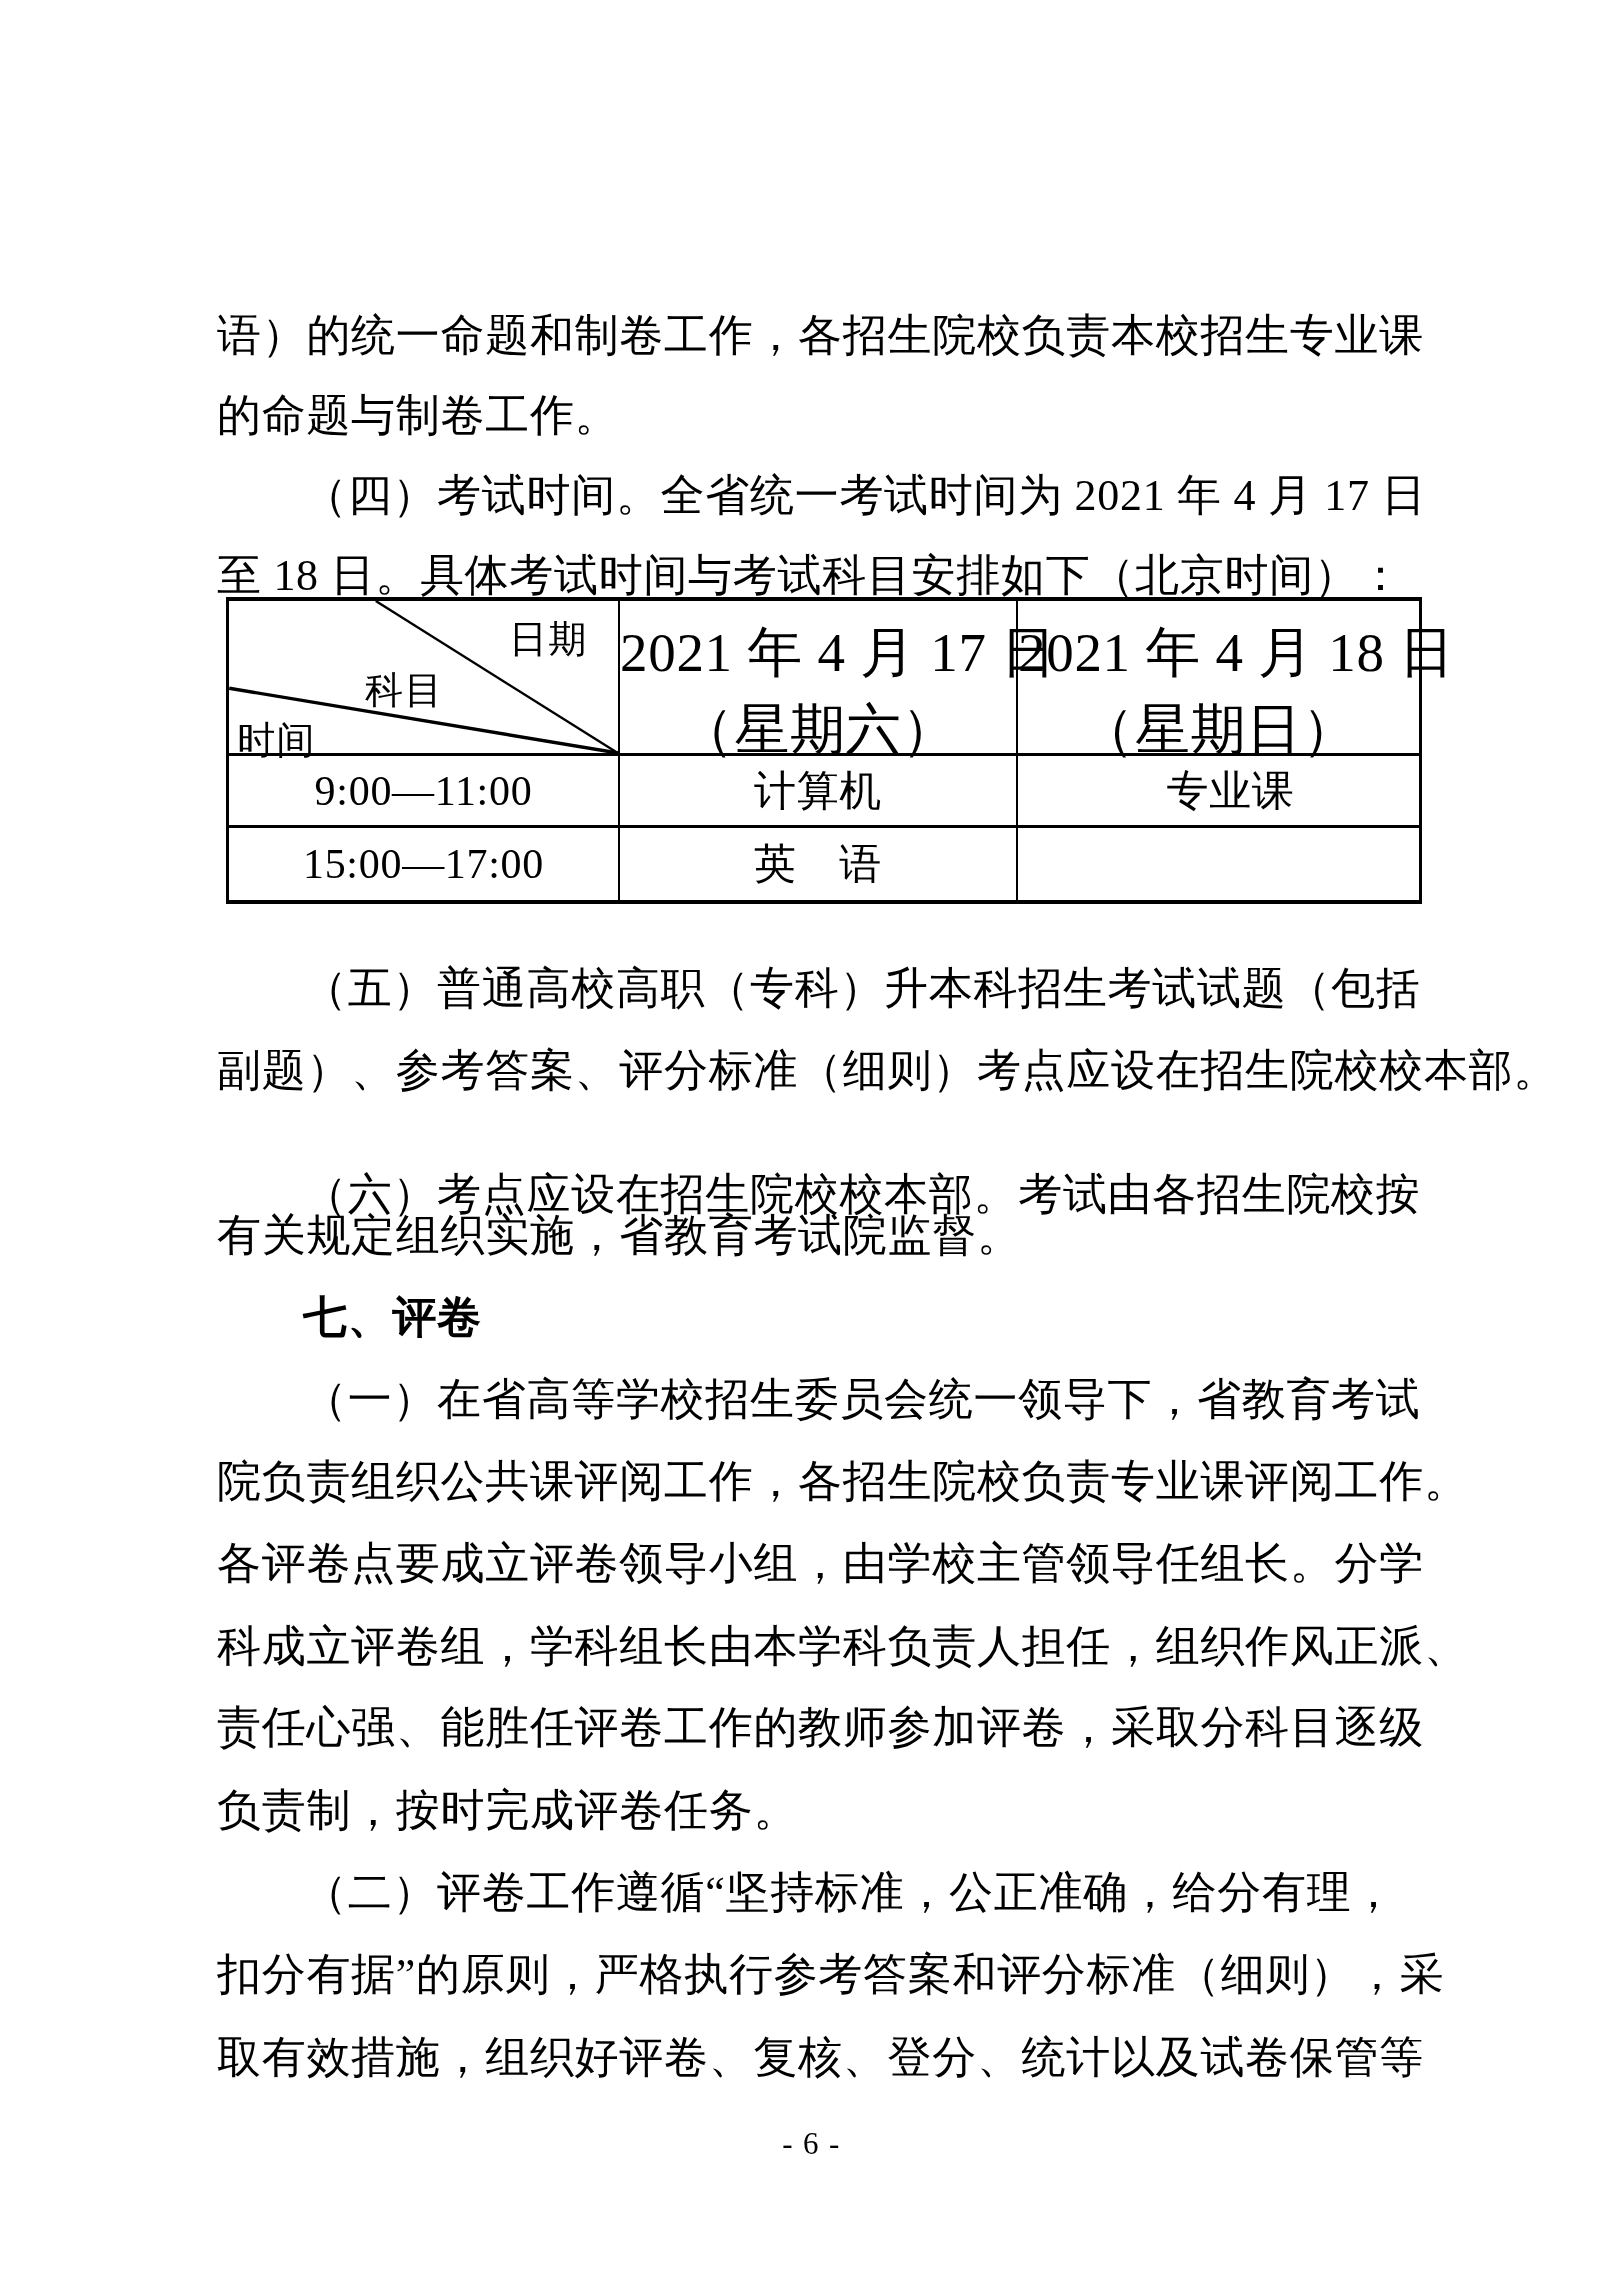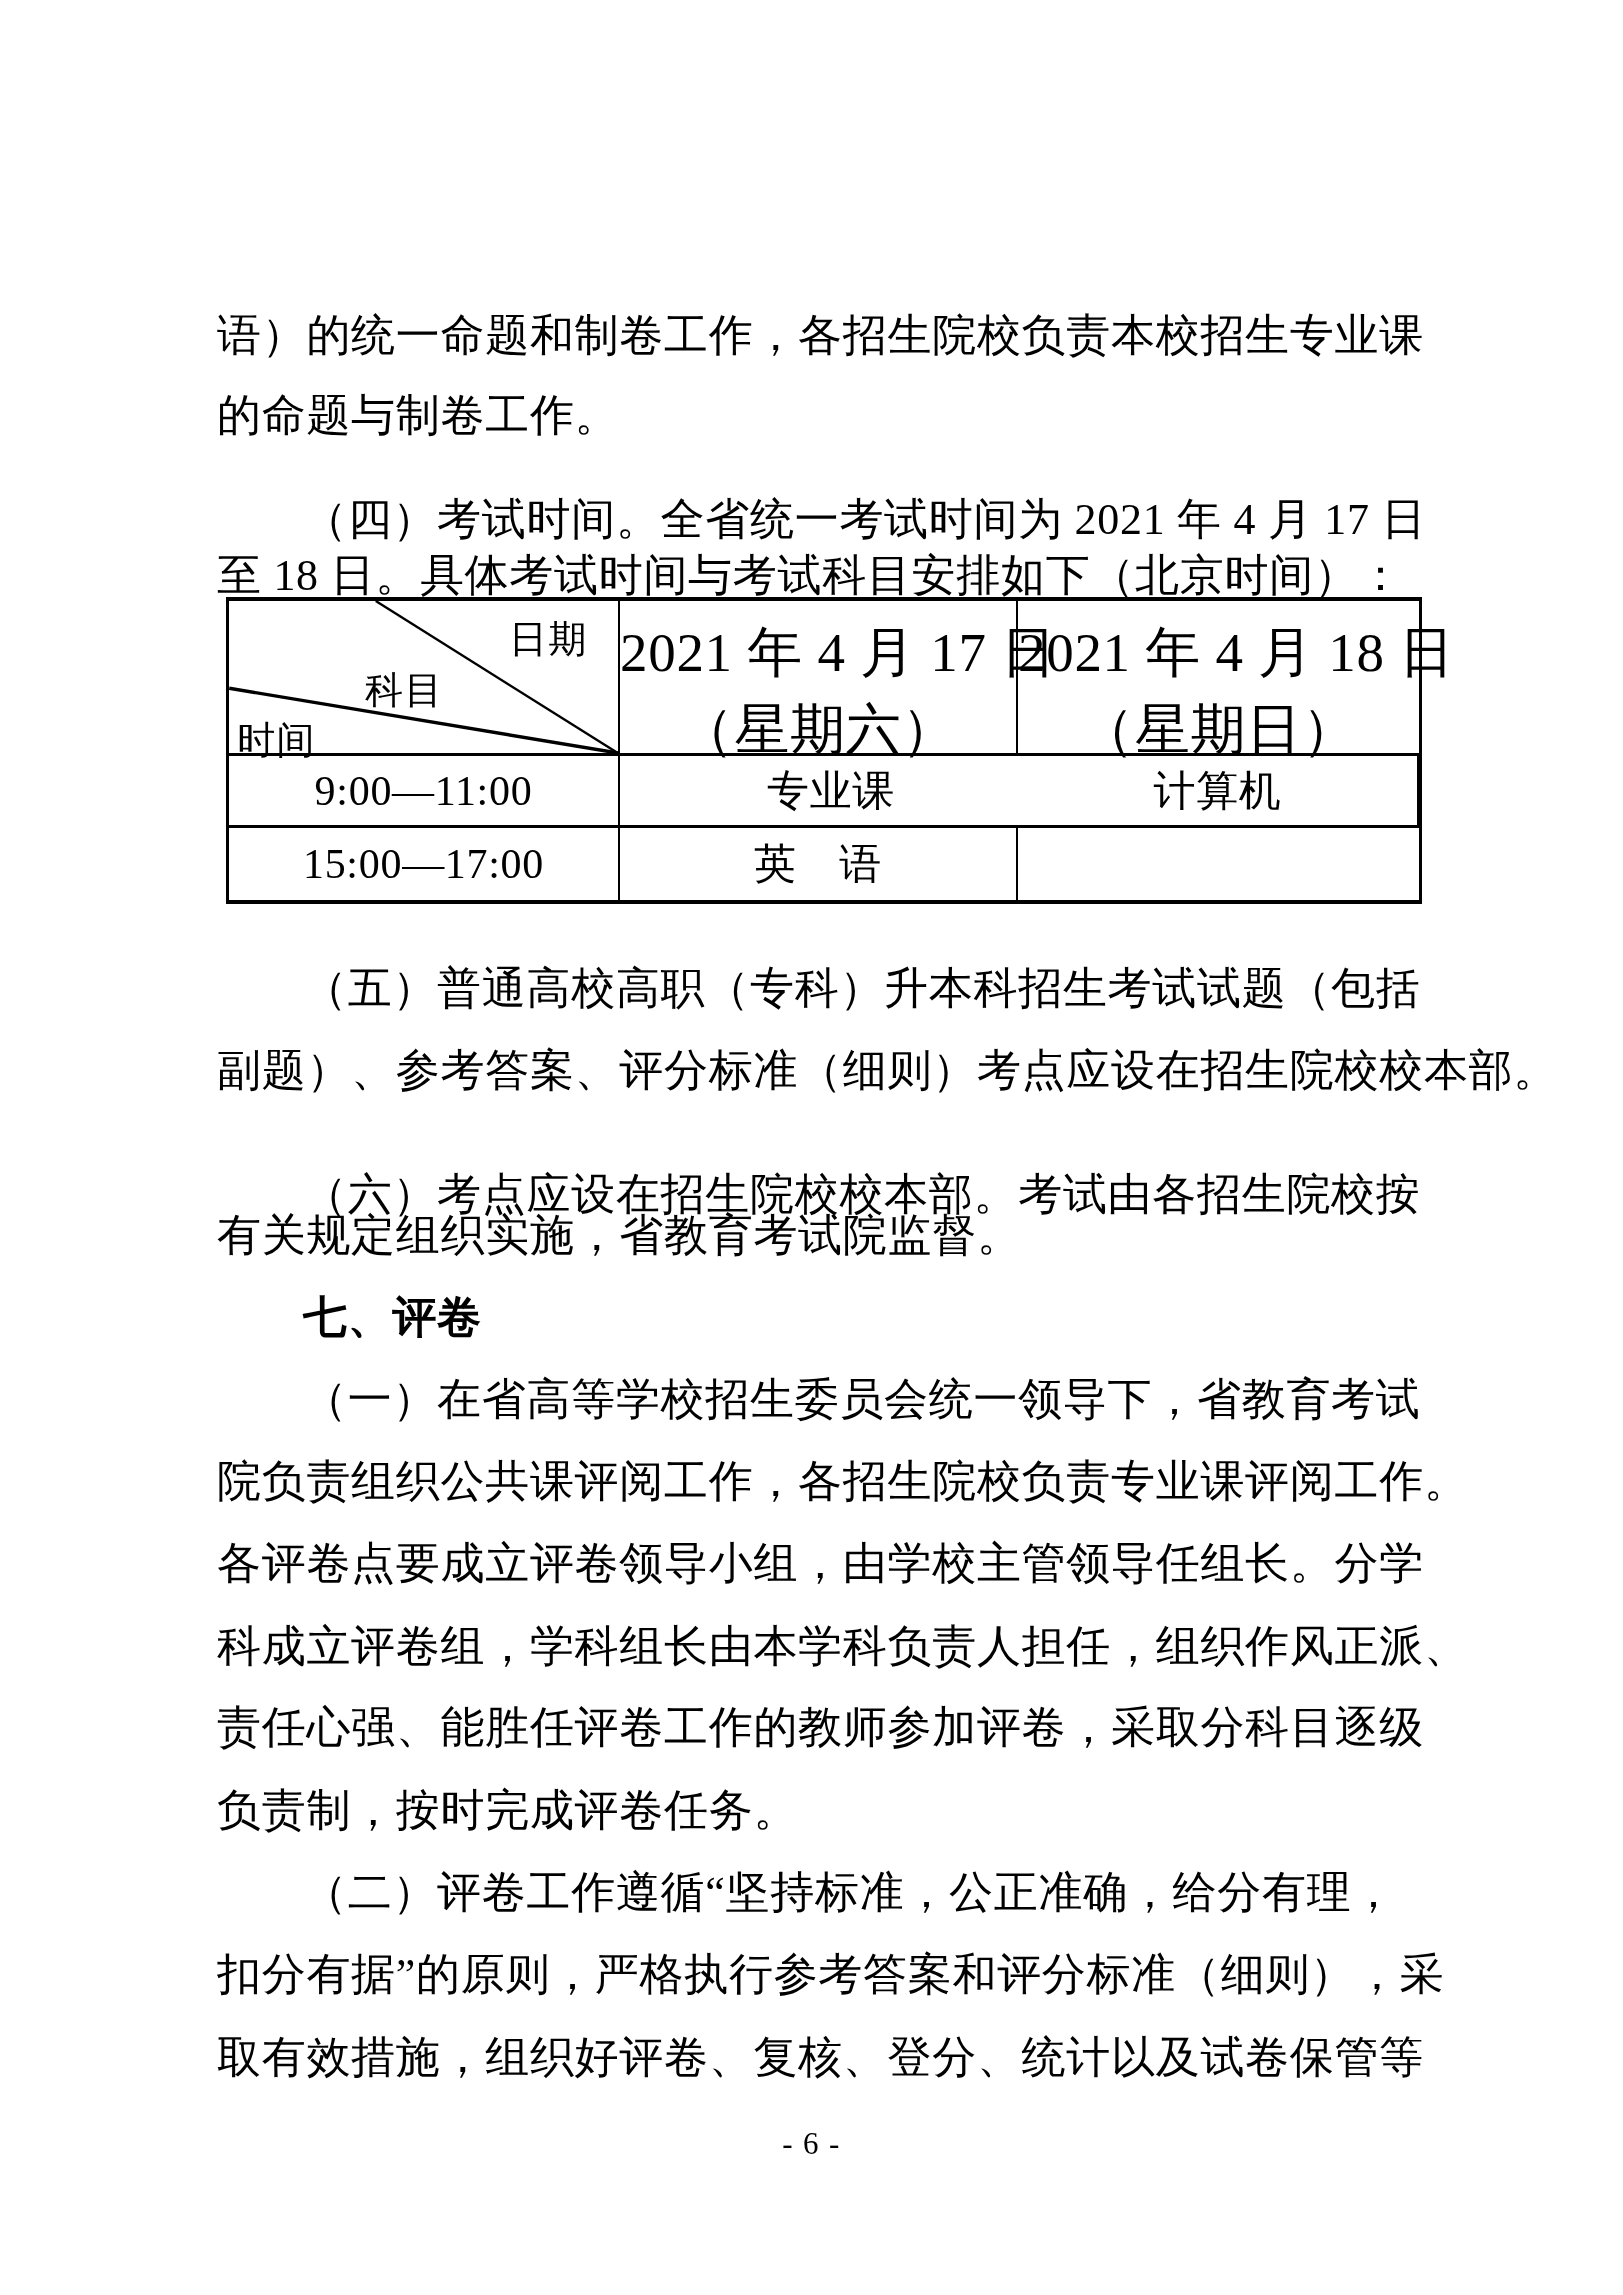--- a/index.html
+++ b/index.html
@@ -97,7 +97,7 @@
   <div id="lines-before">
       <div class="line" style="top: 314px;">语）的统一命题和制卷工作，各招生院校负责本校招生专业课</div>
       <div class="line" style="top: 394px;">的命题与制卷工作。</div>
-      <div class="line indent" style="top: 474px; margin-top: 24px;">（四）考试时间。全省统一考试时间为 2021 年 4 月 17 日</div>
+      <div class="line indent" style="top: 474px;">（四）考试时间。全省统一考试时间为 2021 年 4 月 17 日</div>
       <div class="line" style="top: 554px; font-family: Liberation Serif, serif;">至 18 日。具体考试时间与考试科目安排如下（北京时间）：</div>
     </div>
 

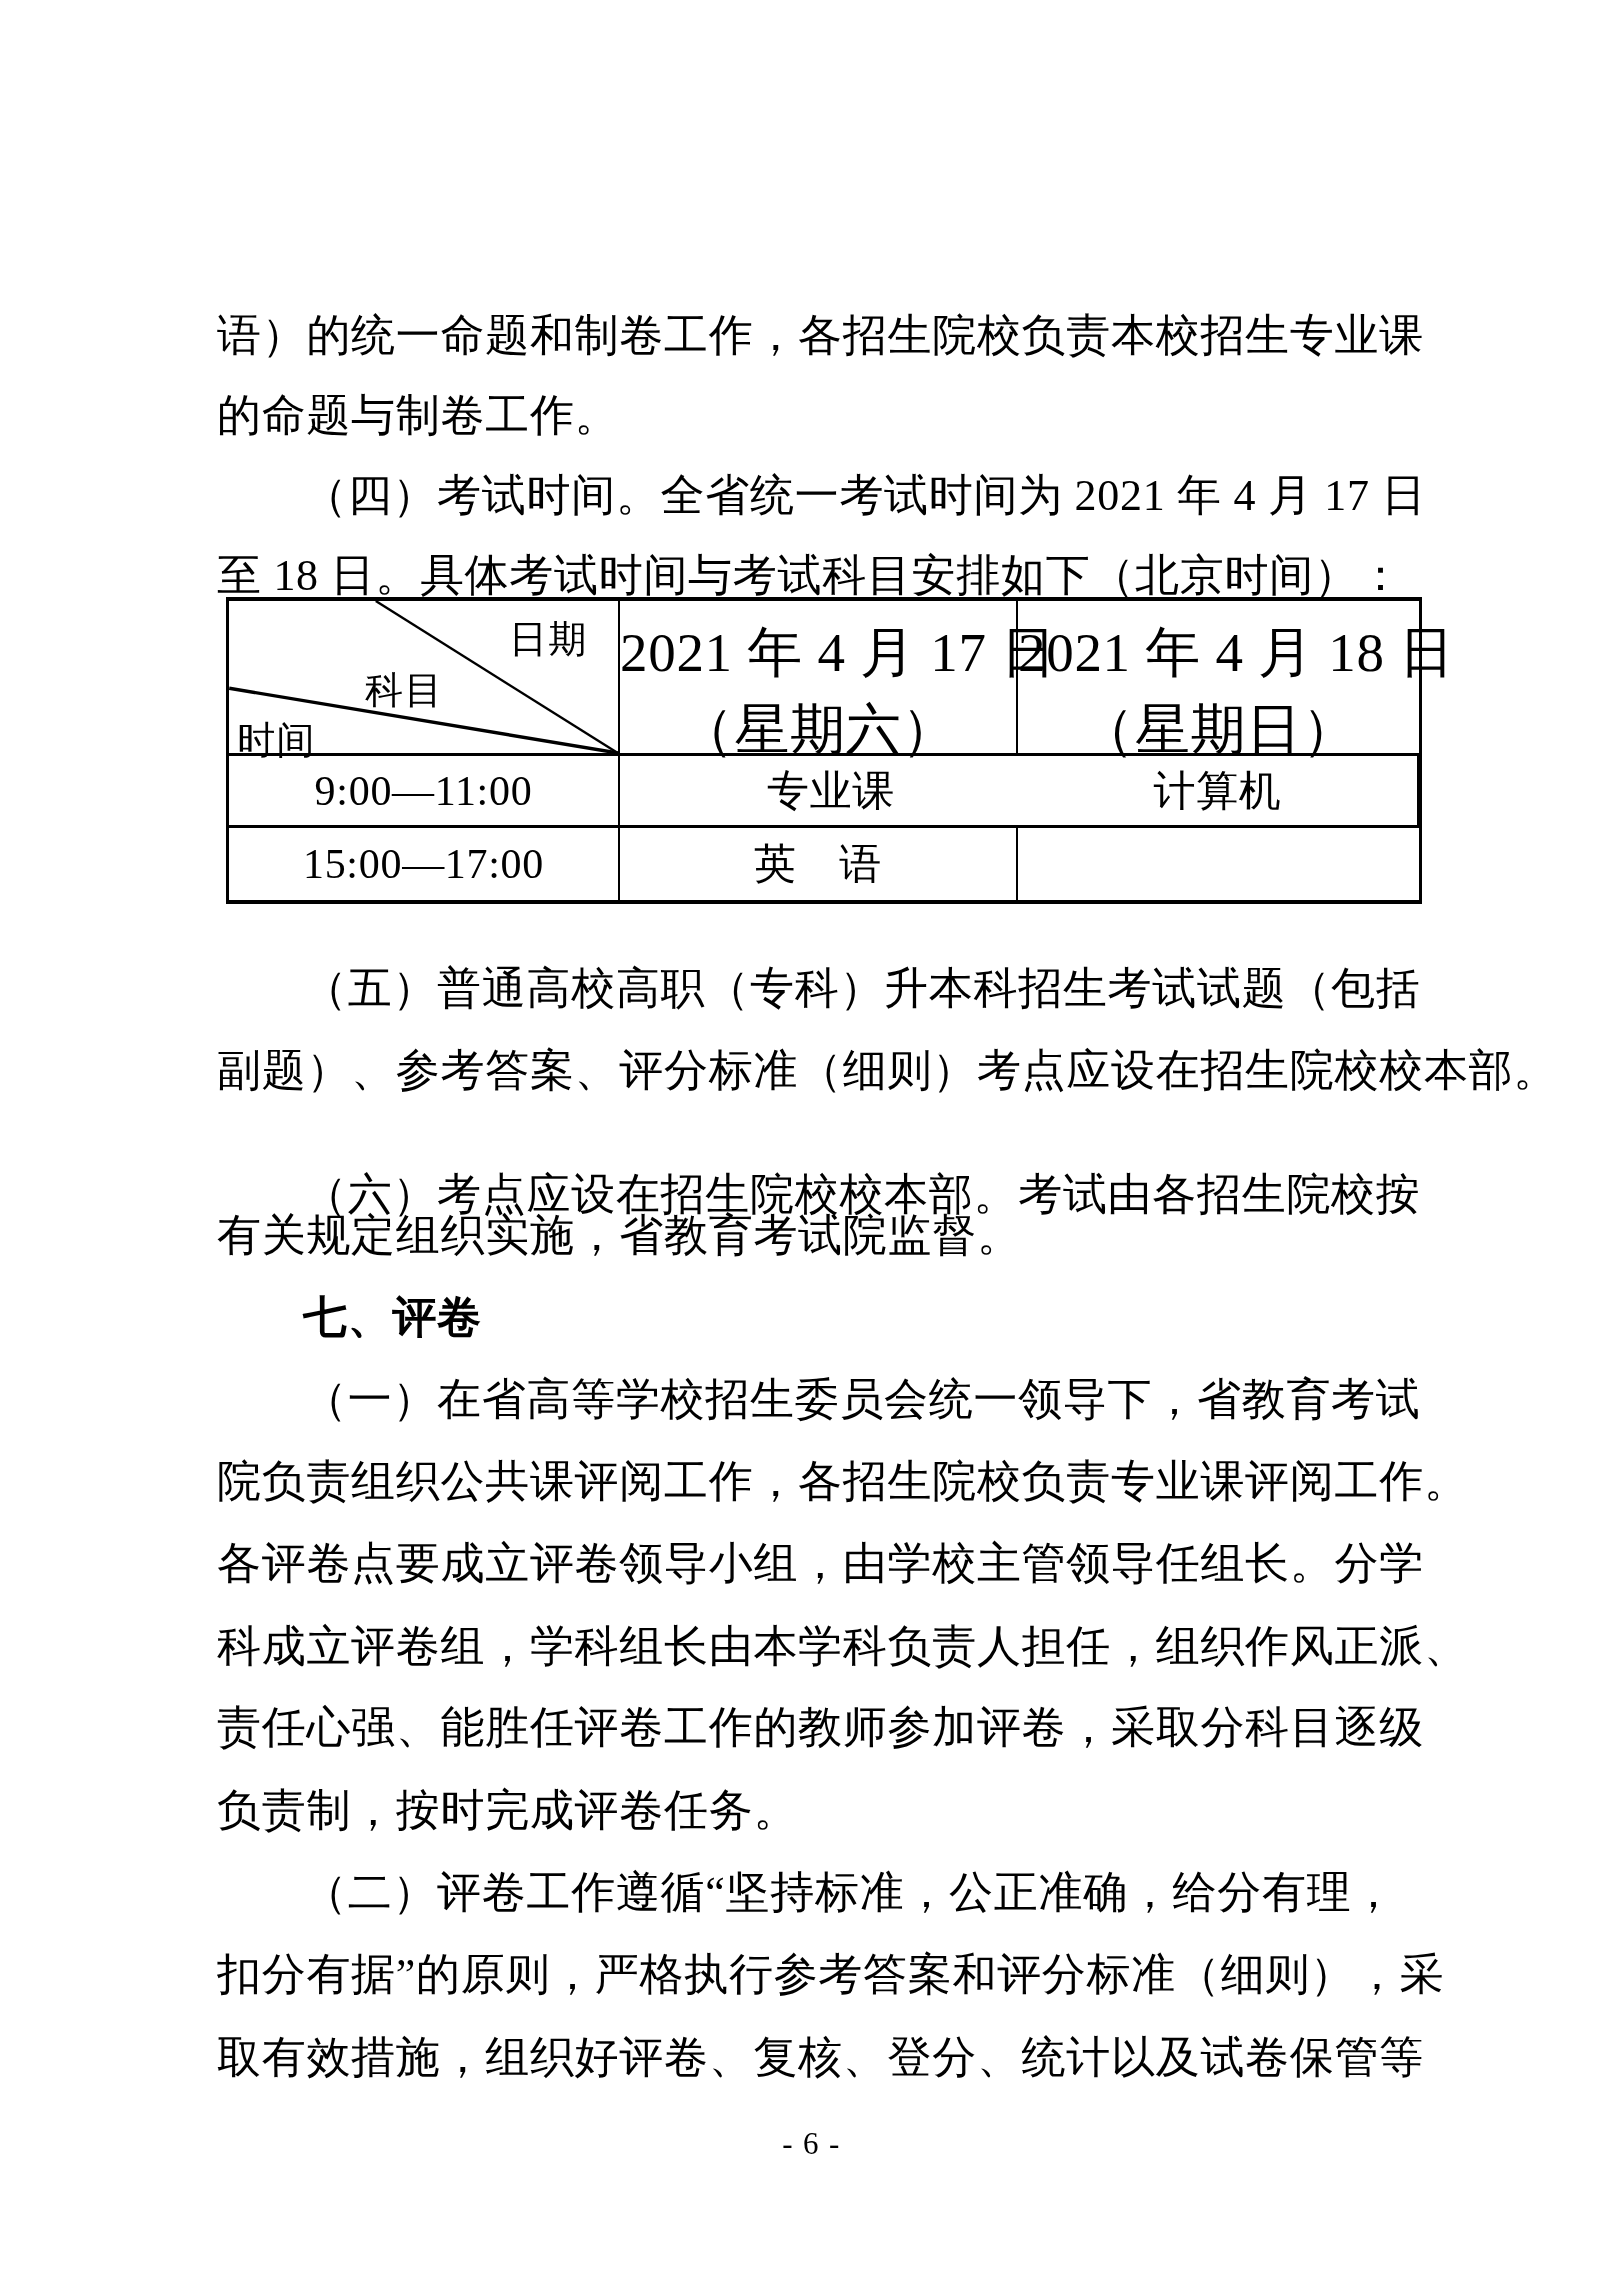--- a/index.html
+++ b/index.html
@@ -124,8 +124,8 @@
     </div>
 
     <div class="cell">9:00—11:00</div>
+    <div class="cell">计算机</div>
     <div class="cell col-last">专业课</div>
-    <div class="cell">计算机</div>
 
     <div class="cell row-last">15:00—17:00</div>
     <div class="cell row-last">英　语</div>

